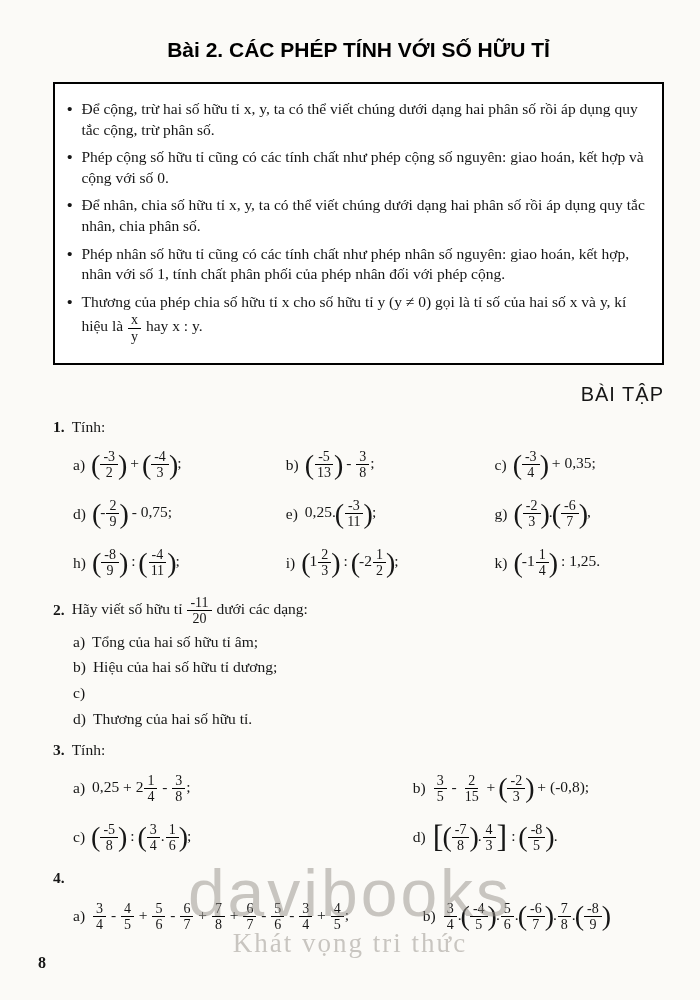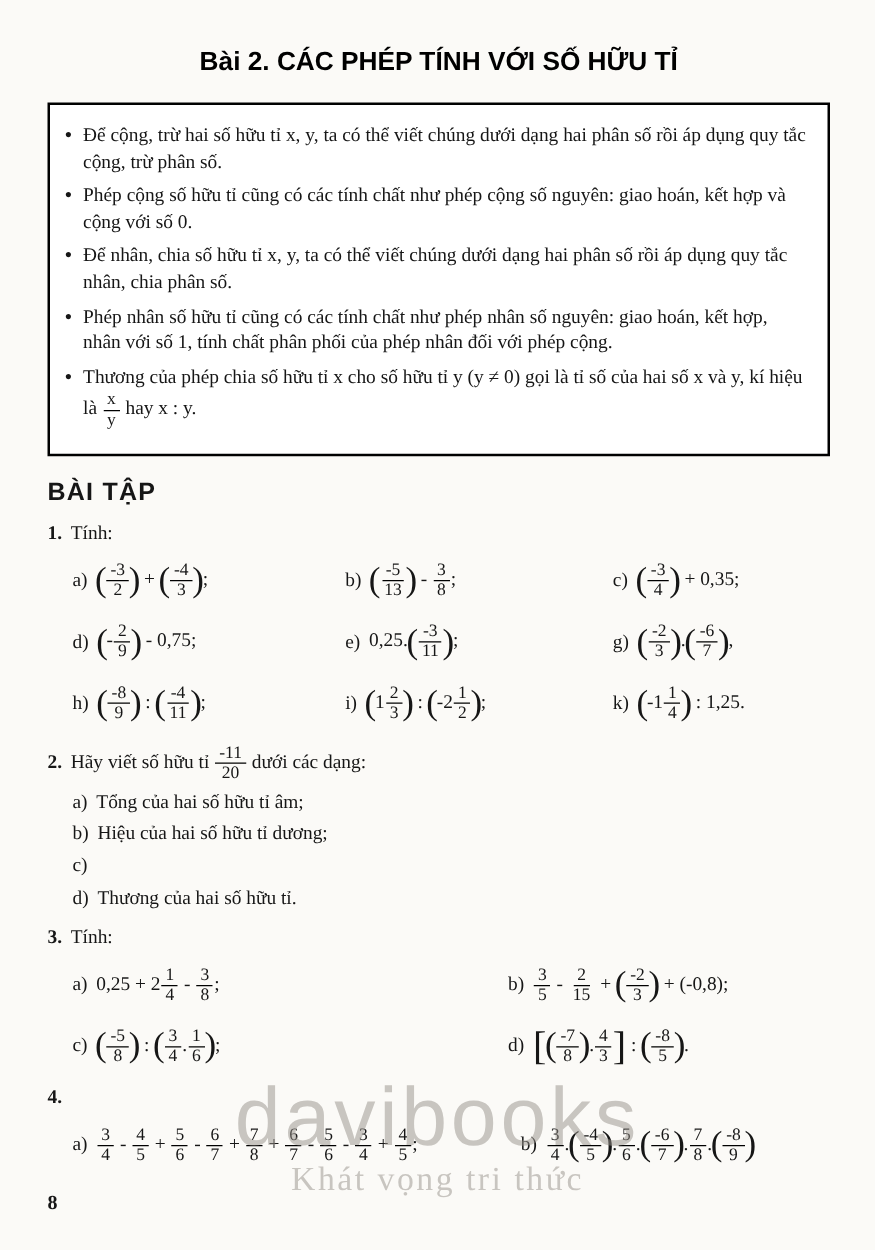--- a/index.html
+++ b/index.html
@@ -11,7 +11,7 @@
     position:relative;
     overflow:hidden;
   }
-  .page{position:absolute;inset:0;padding:26px 36px 0 38px;}
+  .page{position:absolute;inset:0;padding:26px 36px 0 38px;margin-left:15px;}
   .title{
     font-family:"Liberation Sans",sans-serif;
     font-weight:bold;font-size:21px;text-align:center;

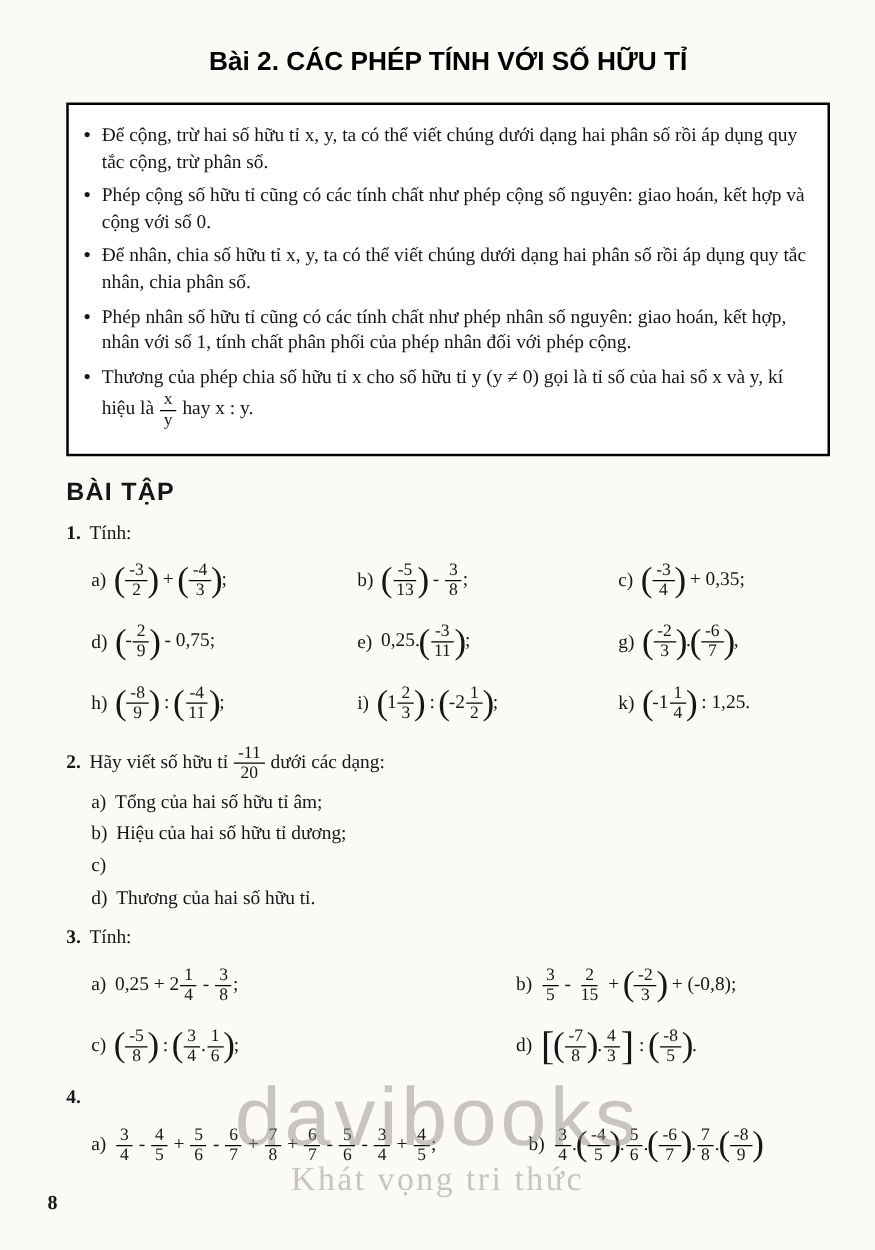--- a/index.html
+++ b/index.html
@@ -23,7 +23,7 @@
   .bullet-dot{font-weight:bold;line-height:1.33;}
   .section-title{
     font-family:"Liberation Sans",sans-serif;
-    font-size:20px;font-weight:bold;text-align:left;
+    font-size:20px;font-weight:normal;text-align:right;
     letter-spacing:1px;margin:18px 0 12px;
   }
   .prob{font-size:15.5px;margin-top:8px;}

